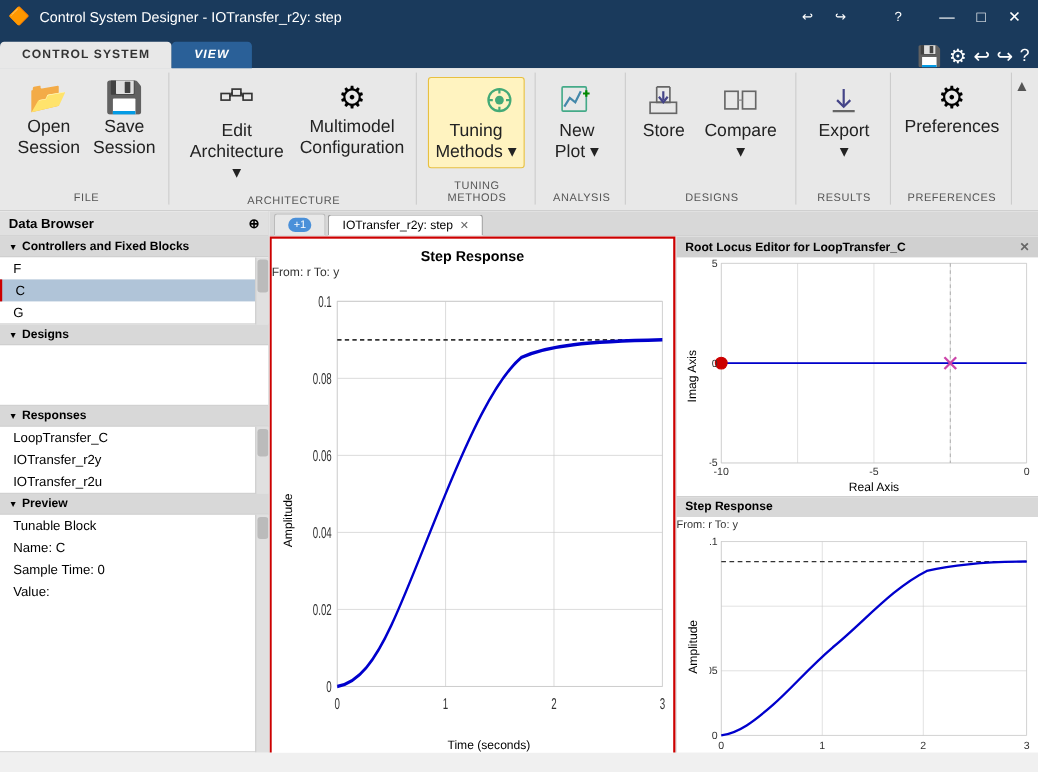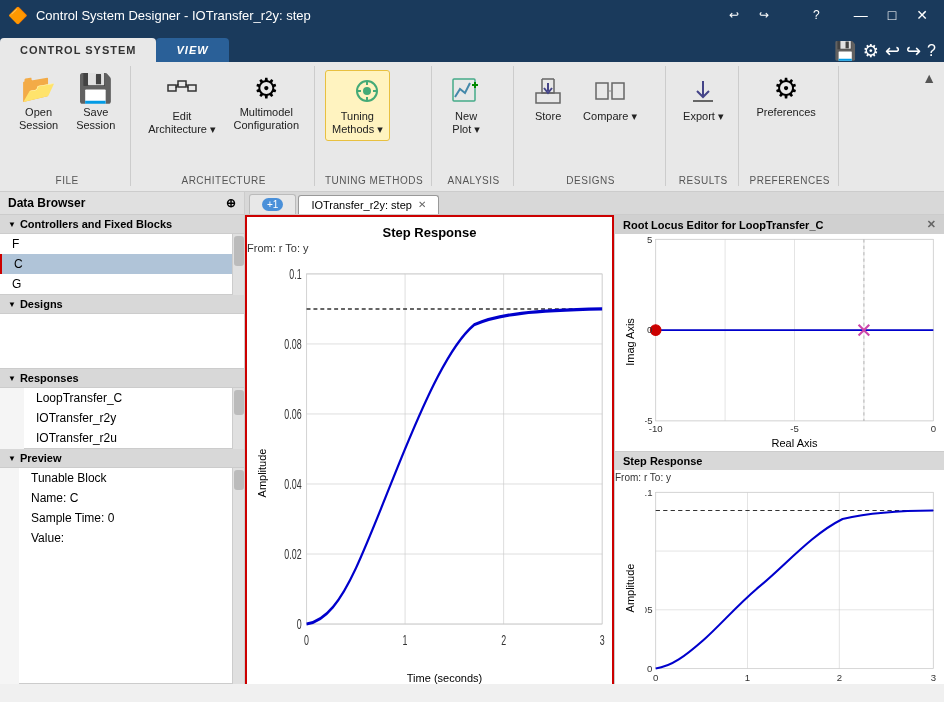--- a/index.html
+++ b/index.html
@@ -88,7 +88,7 @@
       min-width: 48px;
     }
     .ribbon-btn .icon { font-size: 28px; line-height: 1; }
-    .ribbon-btn .label { font-size: 11px; color: #222; text-align: center; line-height: 1.2; }
+    .ribbon-btn .label { font-size: 16px; color: #222; text-align: center; line-height: 1.2; }
     .ribbon-btn.highlighted { background: #fff3c0; border-color: #e8c040; }
 
     

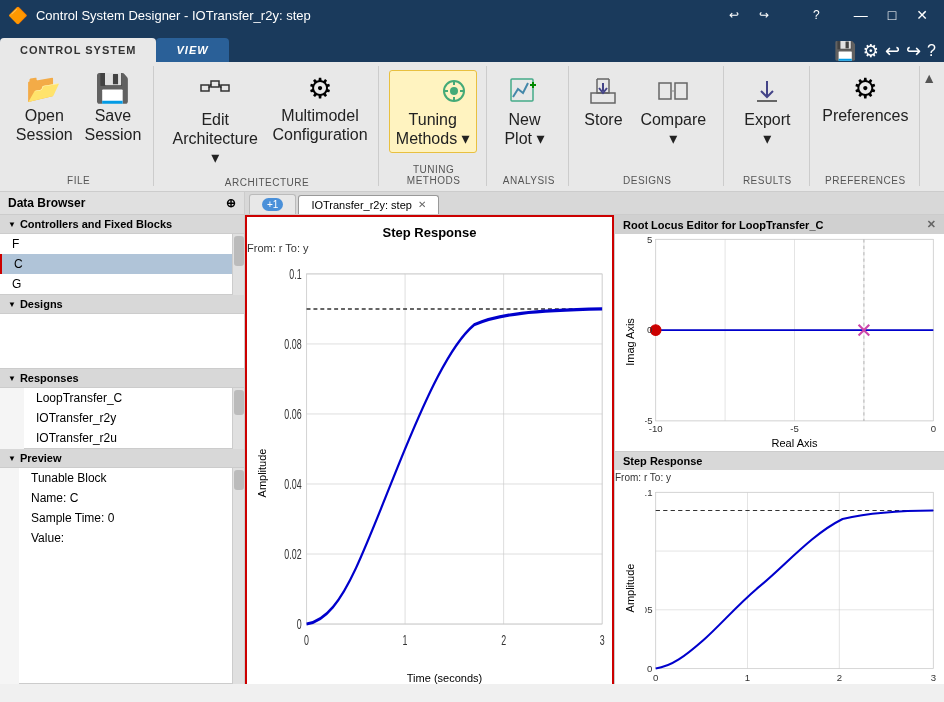--- a/index.html
+++ b/index.html
@@ -444,7 +444,7 @@
       <span class="triangle">▼</span>
       <span>Responses</span>
     </div>
-    <div style="position:relative;margin-left:24px;">
+    <div style="position:relative;">
       <div class="sidebar-list sidebar-list-scrollable" style="padding-right:12px;">
         <div class="sidebar-list-item">
           <span>LoopTransfer_C</span>

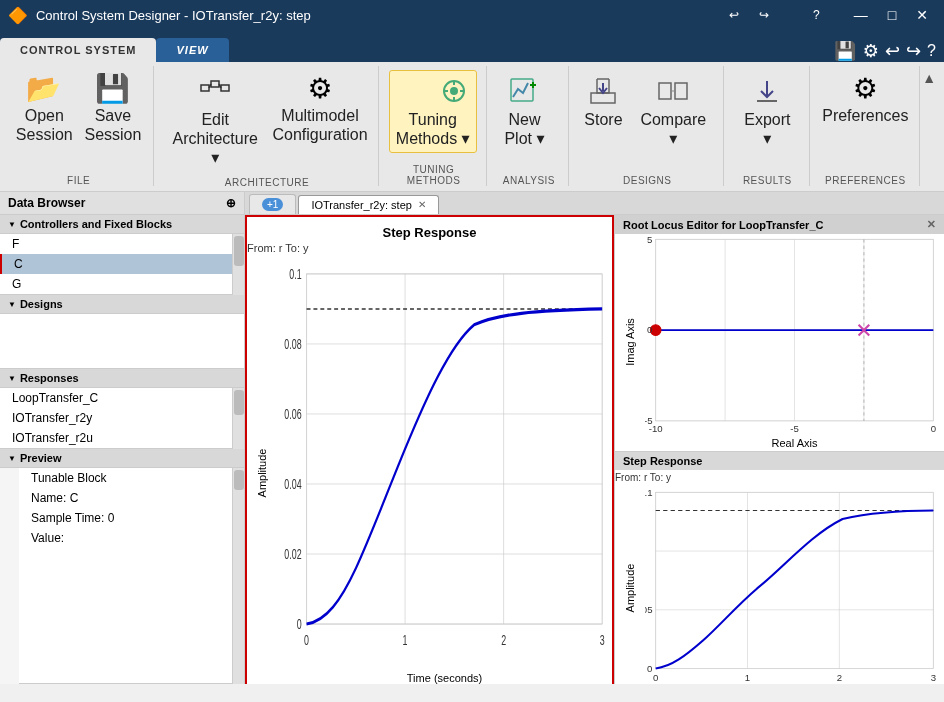--- a/index.html
+++ b/index.html
@@ -465,7 +465,7 @@
       <span class="triangle">▼</span>
       <span>Preview</span>
     </div>
-    <div style="position:relative; flex:1;margin-left:19px;">
+    <div style="position:relative; flex:1;">
       <div class="sidebar-list" style="height:100%; padding-right:12px; overflow:hidden;">
         <div class="sidebar-list-item">
           <span>Tunable Block</span>

